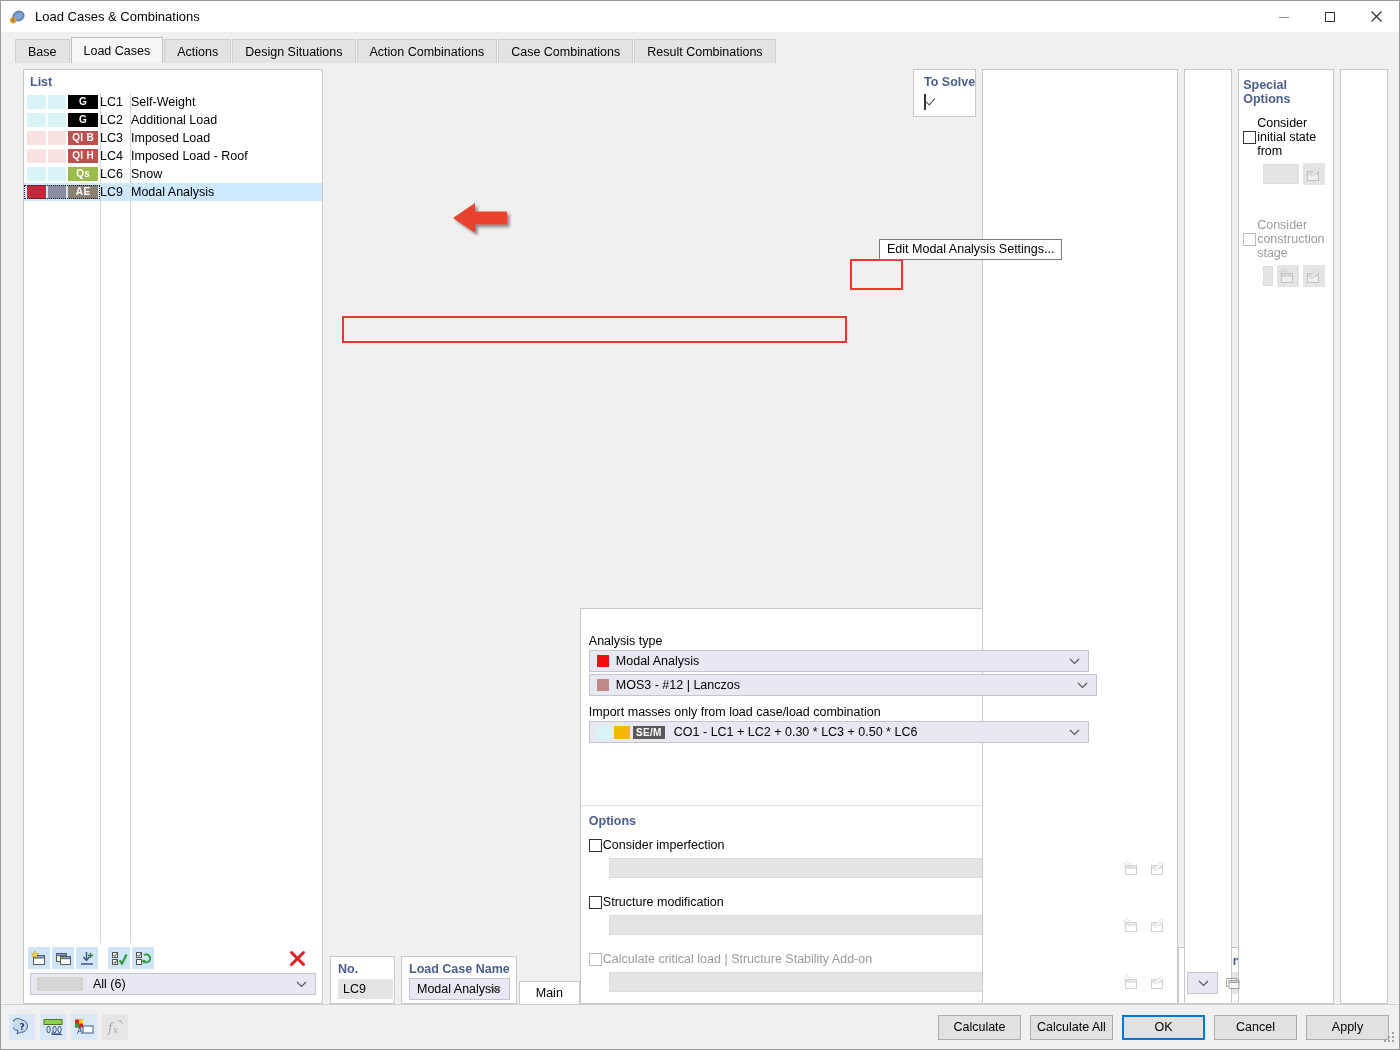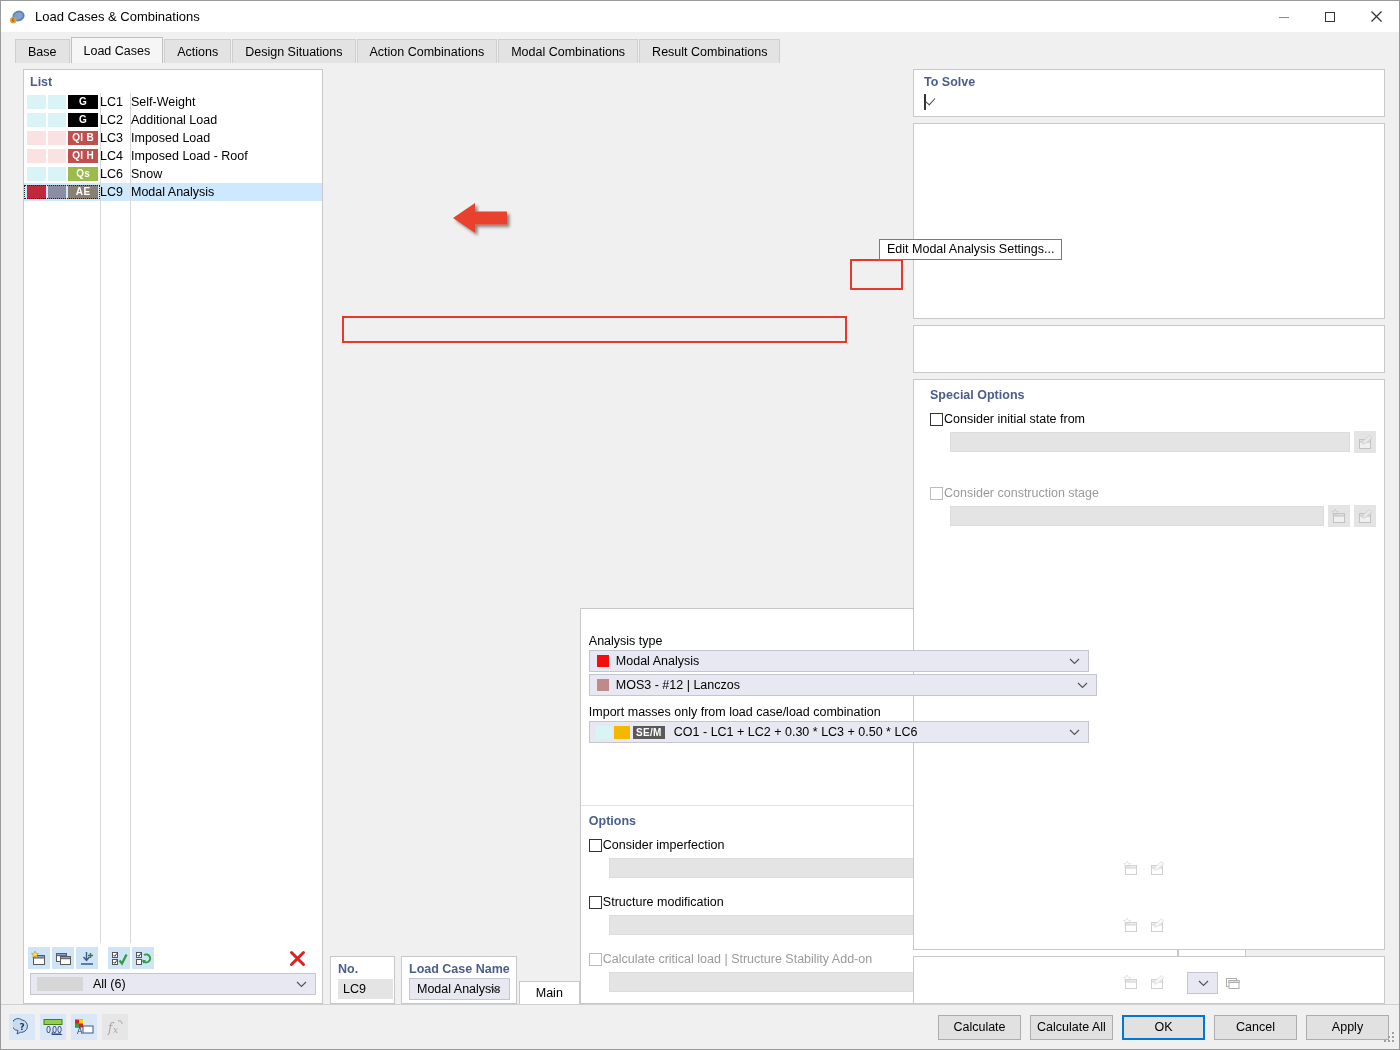--- a/index.html
+++ b/index.html
@@ -287,7 +287,7 @@
       <div class="tab">Actions</div>
       <div class="tab">Design Situations</div>
       <div class="tab">Action Combinations</div>
-      <div class="tab">Modal Combinations</div>
+      <div class="tab">Case Combinations</div>
       <div class="tab">Result Combinations</div>
     </div>
   </div>

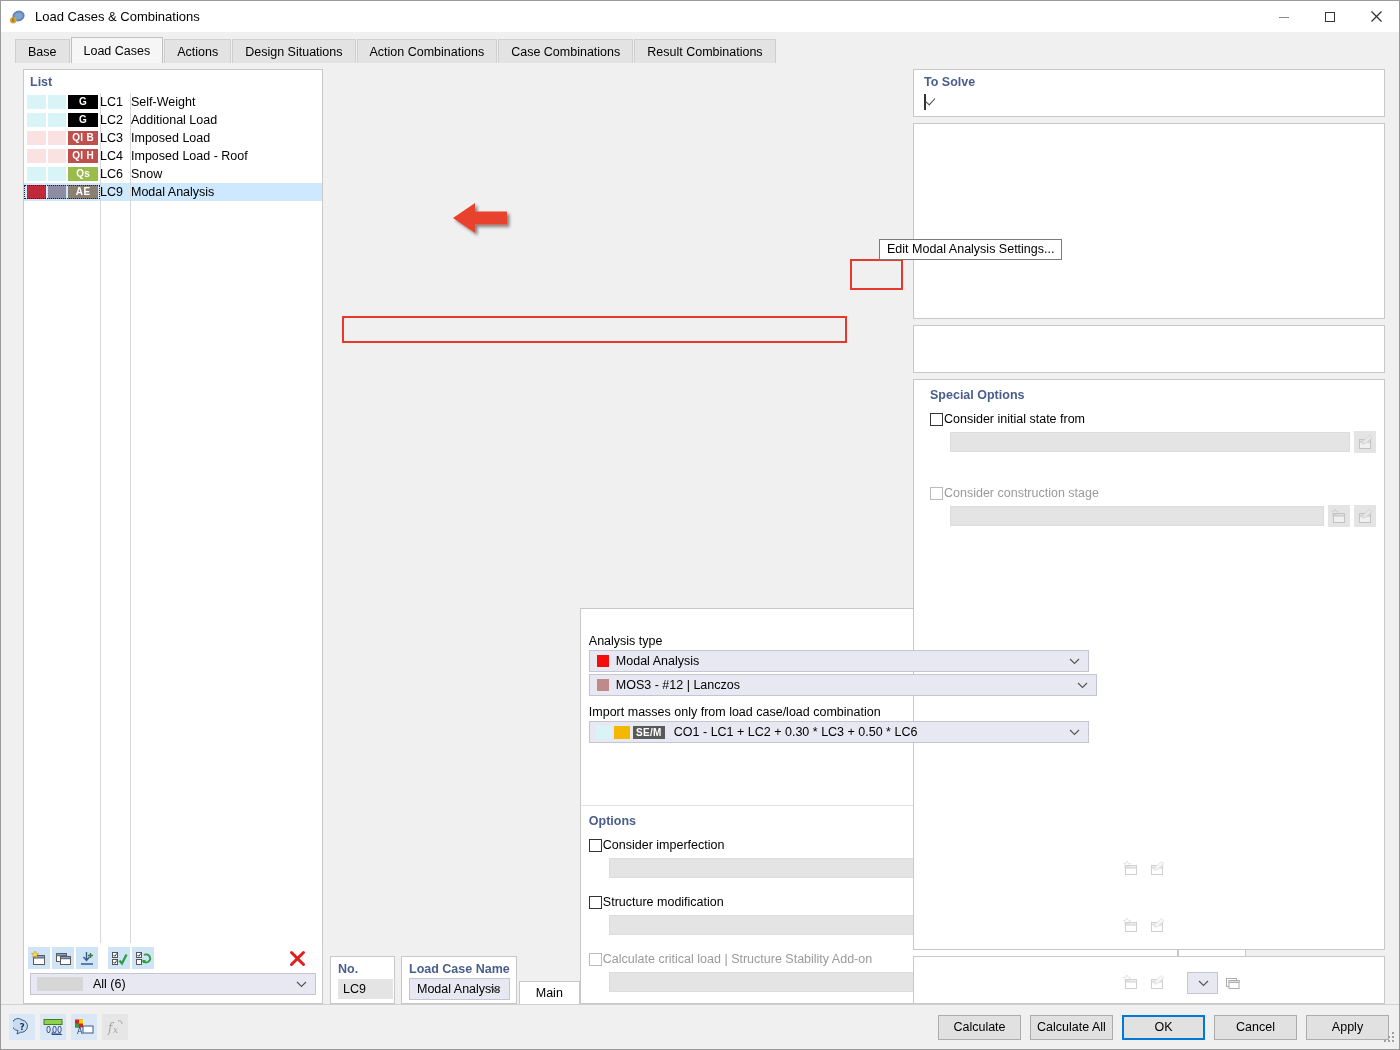--- a/index.html
+++ b/index.html
@@ -208,7 +208,7 @@
   }
 
   
-  .rightcol { width: 472px; flex: 0 0 472px; display:flex; flex-direction:column; gap:6px; min-height:0; }
+  .rightcol { width: 472px; flex: 0 0 472px; display:flex; flex-direction:row; gap:6px; min-height:0; }
   .rc-solve { height: 48px; background:#fff; border:1px solid #c8c8c8; box-sizing:border-box; padding: 5px 0 0 10px; flex:0 0 auto;}
   .rc-big { flex: 0 0 196px; background:#fff; border:1px solid #c8c8c8; box-sizing:border-box; }
   .rc-small { flex: 0 0 48px; background:#fff; border:1px solid #c8c8c8; box-sizing:border-box; }

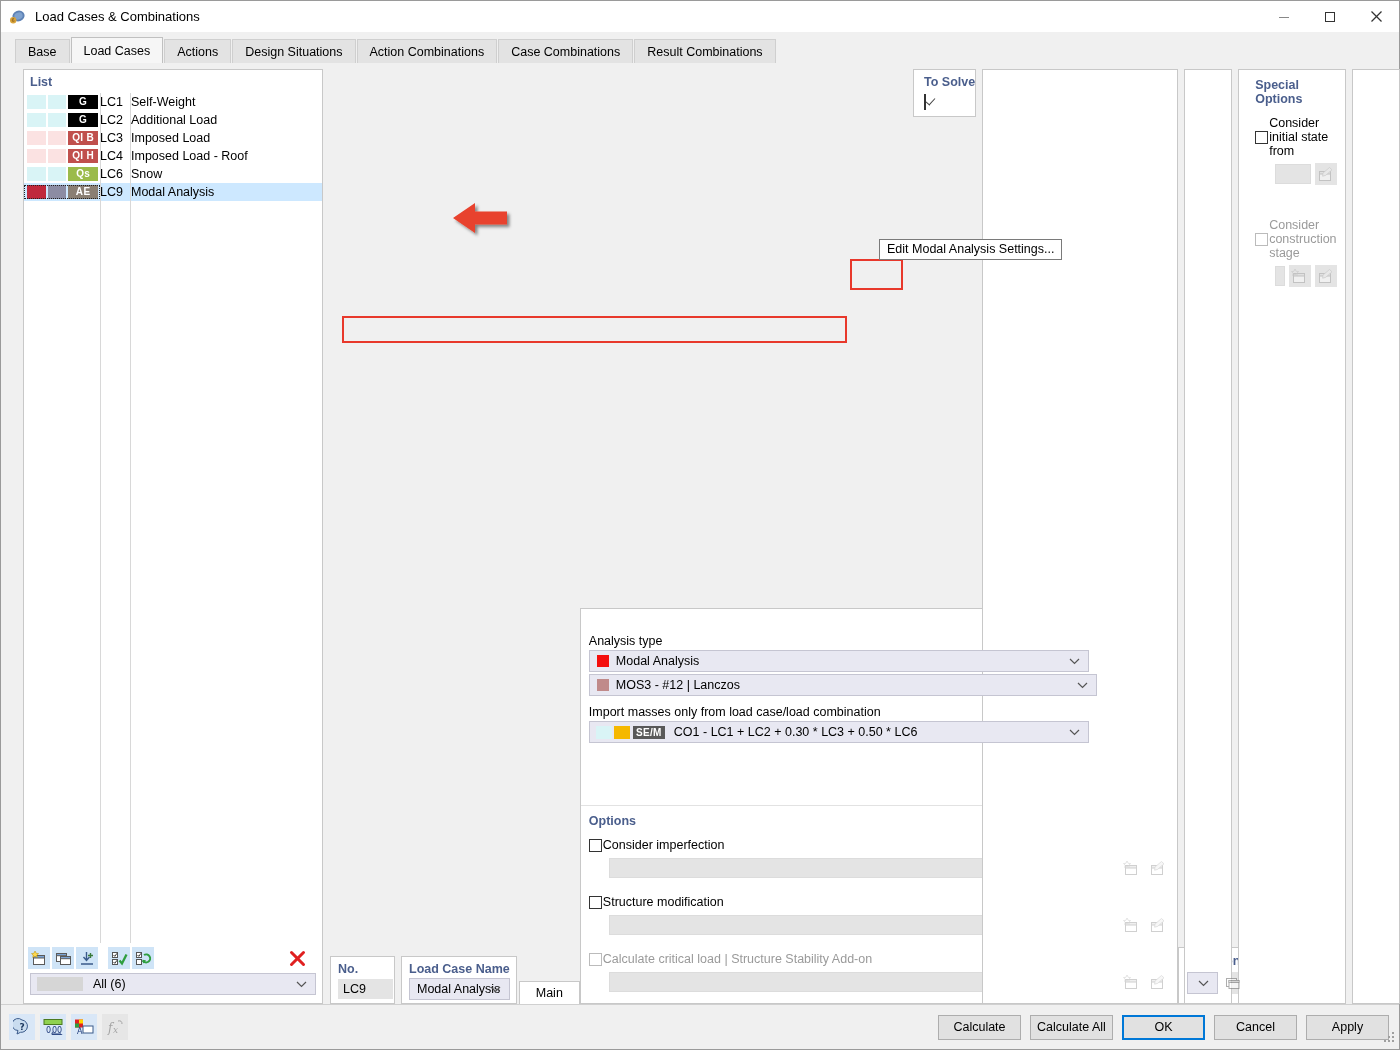--- a/index.html
+++ b/index.html
@@ -212,7 +212,7 @@
   .rc-solve { height: 48px; background:#fff; border:1px solid #c8c8c8; box-sizing:border-box; padding: 5px 0 0 10px; flex:0 0 auto;}
   .rc-big { flex: 0 0 196px; background:#fff; border:1px solid #c8c8c8; box-sizing:border-box; }
   .rc-small { flex: 0 0 48px; background:#fff; border:1px solid #c8c8c8; box-sizing:border-box; }
-  .rc-special { flex: 1 1 auto; background:#fff; border:1px solid #c8c8c8; box-sizing:border-box; padding: 8px 8px 0 16px; min-height:0;}
+  .rc-special { flex: 1 1 auto; background:#fff; border:1px solid #c8c8c8; box-sizing:border-box; padding: 8px 8px 0 4px; min-height:0;}
   .rc-bottom { flex: 0 0 48px; background:#fff; border:1px solid #c8c8c8; box-sizing:border-box; }
 
   

